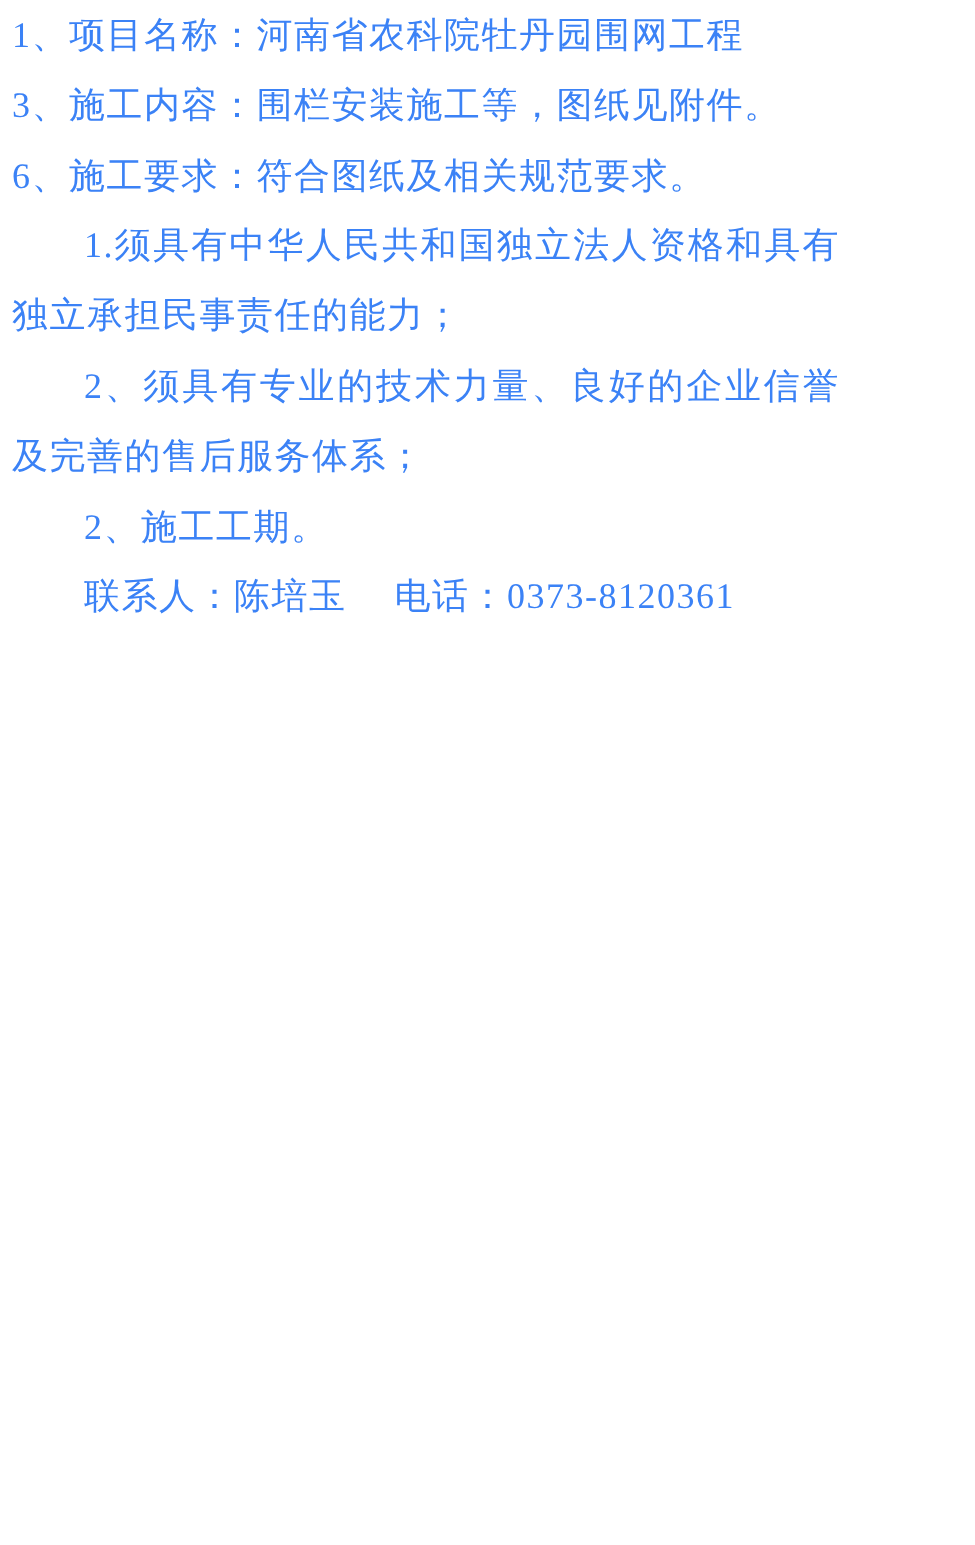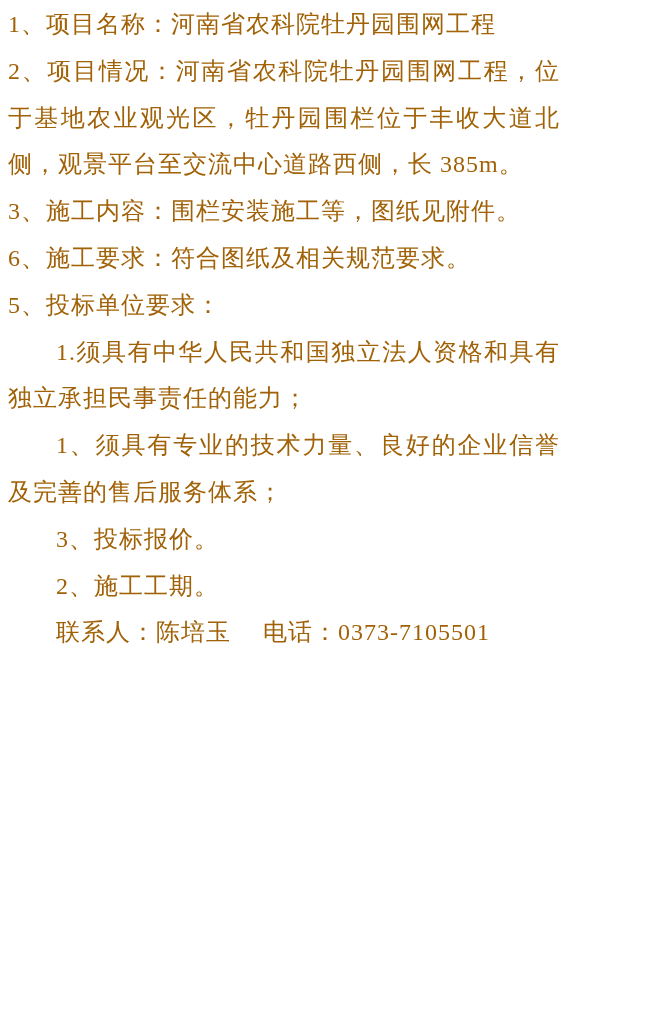--- a/index.html
+++ b/index.html
@@ -18,7 +18,7 @@
     height: 1030px;
     padding: 1px 8px 0 8px;
     background: #ffffff;
-    color: #a16207;
+    color: #3b82f6;
     font-family: "Liberation Serif", "DejaVu Serif", serif;
     font-size: 24px;
     line-height: 46.8px;

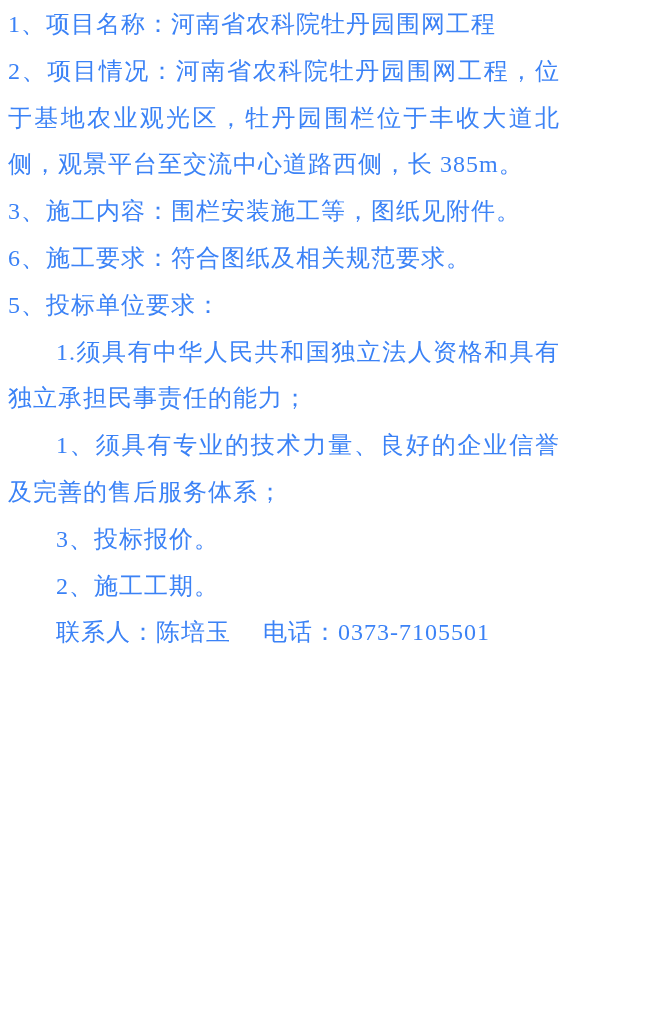--- a/index.html
+++ b/index.html
@@ -39,7 +39,6 @@
 
 <div class="page">
   <p>1、项目名称：河南省农科院牡丹园围网工程</p>
-  <p>2、项目情况：河南省农科院牡丹园围网工程，位于基地农业观光区，牡丹园围栏位于丰收大道北侧，观景平台至交流中心道路西侧，长 385m。</p>
   <p>3、施工内容：围栏安装施工等，图纸见附件。</p>
   <p>6、施工要求：符合图纸及相关规范要求。</p>
   <p>5、投标单位要求：</p>

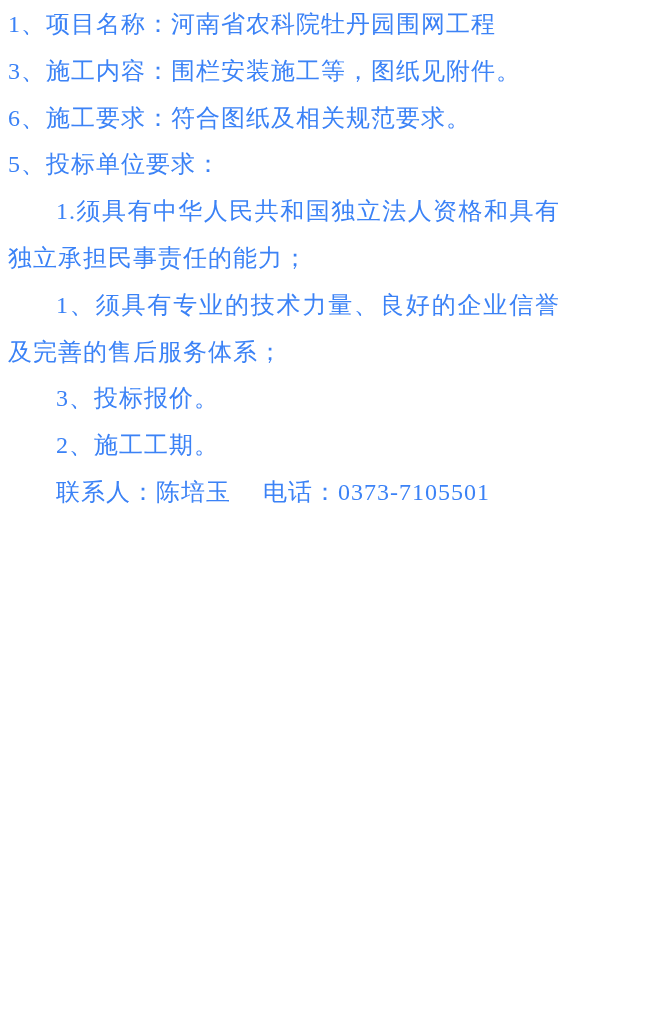--- a/index.html
+++ b/index.html
@@ -41,7 +41,6 @@
   <p>1、项目名称：河南省农科院牡丹园围网工程</p>
   <p>3、施工内容：围栏安装施工等，图纸见附件。</p>
   <p>6、施工要求：符合图纸及相关规范要求。</p>
-  <p>5、投标单位要求：</p>
   <p class="indent">1.须具有中华人民共和国独立法人资格和具有独立承担民事责任的能力；</p>
   <p class="indent">1、须具有专业的技术力量、良好的企业信誉及完善的售后服务体系；</p>
   <p class="indent">3、投标报价。</p>

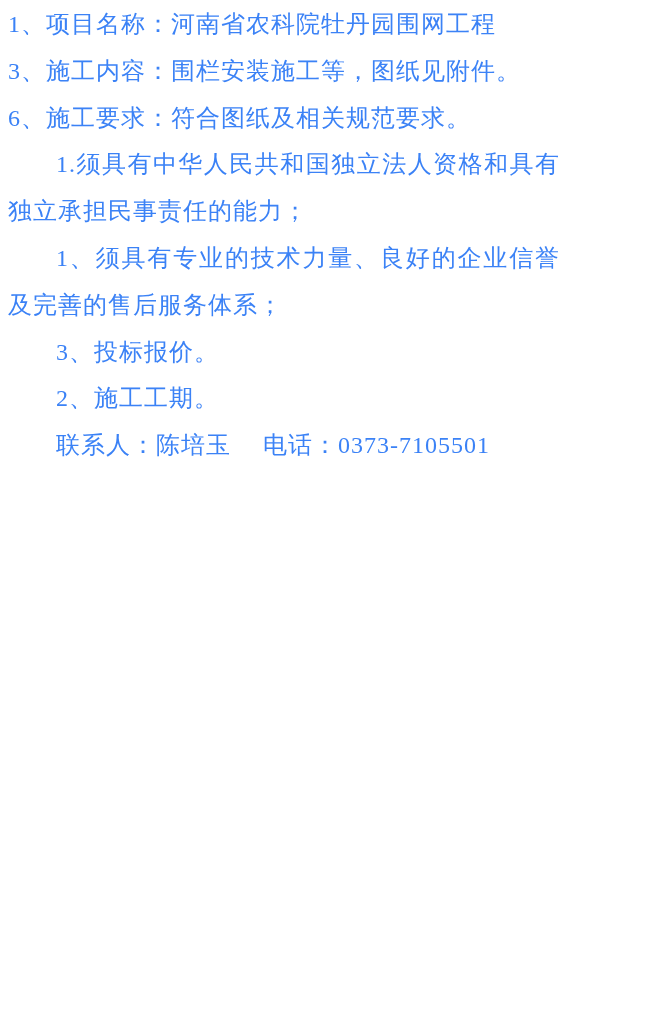--- a/index.html
+++ b/index.html
@@ -42,7 +42,7 @@
   <p>3、施工内容：围栏安装施工等，图纸见附件。</p>
   <p>6、施工要求：符合图纸及相关规范要求。</p>
   <p class="indent">1.须具有中华人民共和国独立法人资格和具有独立承担民事责任的能力；</p>
-  <p class="indent">1、须具有专业的技术力量、良好的企业信誉及完善的售后服务体系；</p>
+  <p class="indent">2、须具有专业的技术力量、良好的企业信誉及完善的售后服务体系；</p>
   <p class="indent">3、投标报价。</p>
   <p class="indent">2、施工工期。</p>
   <p class="indent">联系人：陈培玉　 电话：0373-7105501</p>

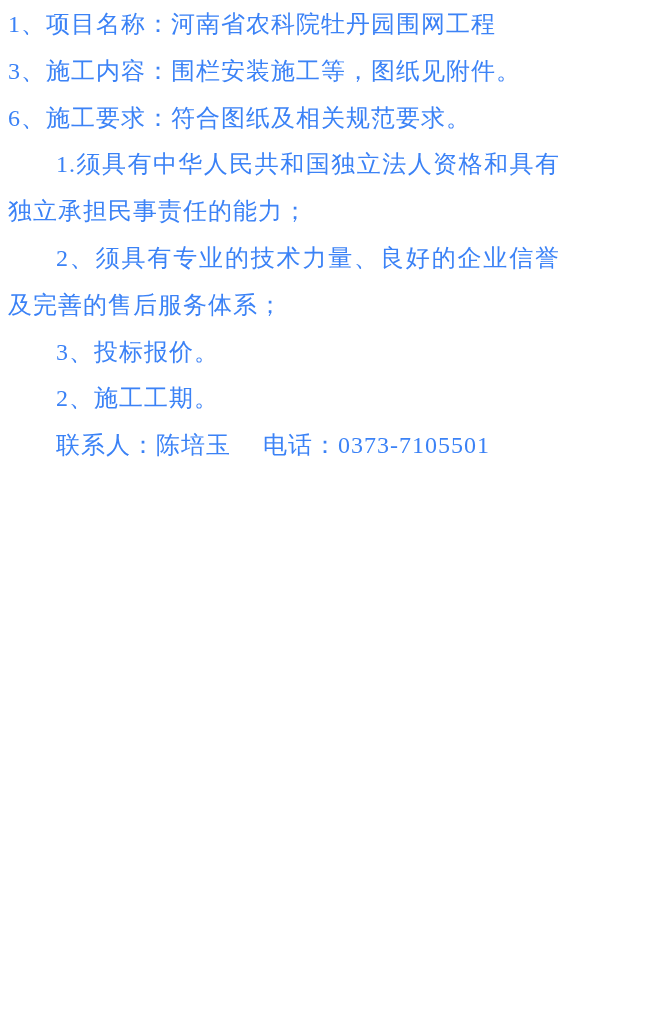--- a/index.html
+++ b/index.html
@@ -43,7 +43,6 @@
   <p>6、施工要求：符合图纸及相关规范要求。</p>
   <p class="indent">1.须具有中华人民共和国独立法人资格和具有独立承担民事责任的能力；</p>
   <p class="indent">2、须具有专业的技术力量、良好的企业信誉及完善的售后服务体系；</p>
-  <p class="indent">3、投标报价。</p>
   <p class="indent">2、施工工期。</p>
   <p class="indent">联系人：陈培玉　 电话：0373-7105501</p>
 </div>

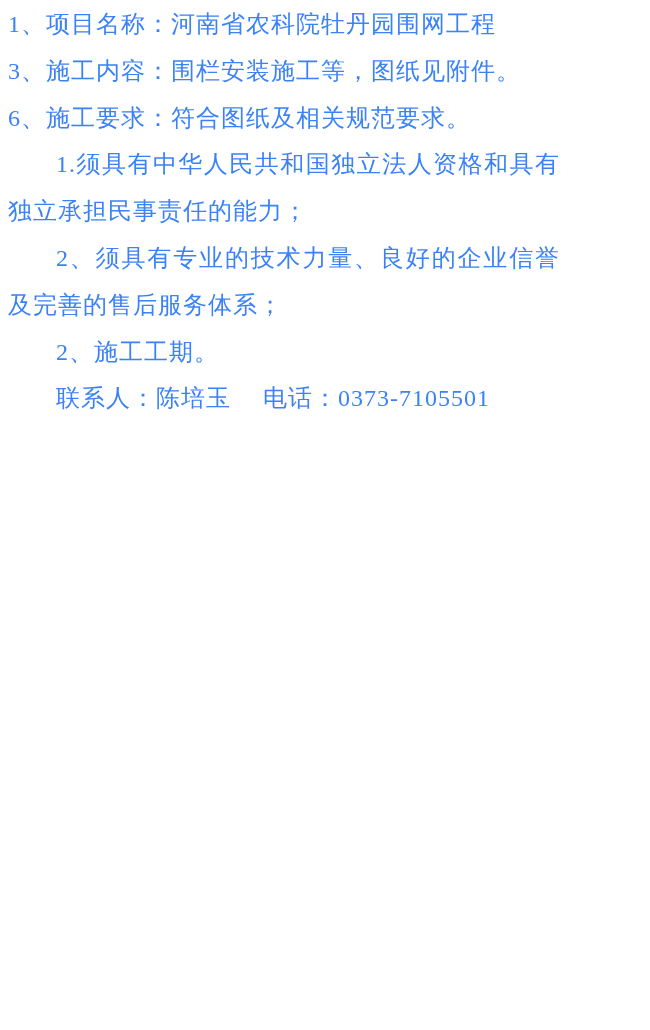--- a/index.html
+++ b/index.html
@@ -44,7 +44,7 @@
   <p class="indent">1.须具有中华人民共和国独立法人资格和具有独立承担民事责任的能力；</p>
   <p class="indent">2、须具有专业的技术力量、良好的企业信誉及完善的售后服务体系；</p>
   <p class="indent">2、施工工期。</p>
-  <p class="indent">联系人：陈培玉　 电话：0373-7105501</p>
+  <p class="indent">联系人：陈培玉　 电话：0373-8120361</p>
 </div>
 
 </body></html>

